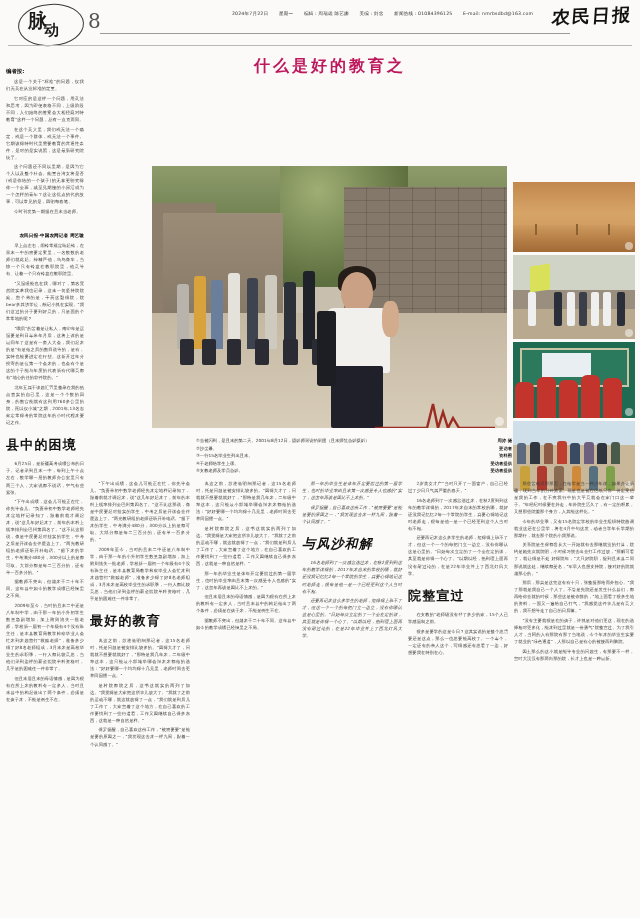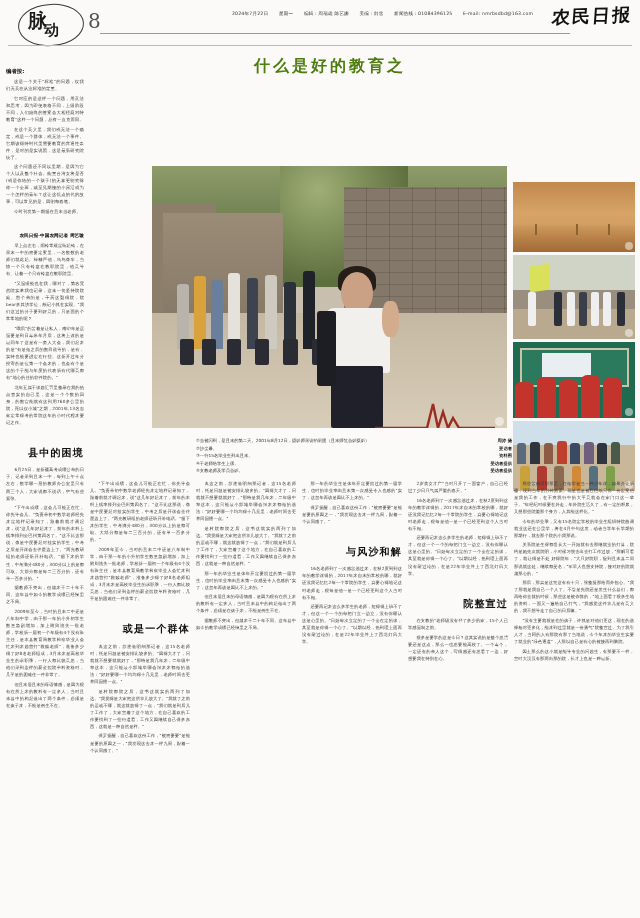--- a/index.html
+++ b/index.html
@@ -59,7 +59,7 @@
   .kicker{
     position:absolute;left:150px;top:56px;width:360px;text-align:center;
     font-family:Liberation Serif, serif;
-    font-size:16px;color:#4d7c0f;letter-spacing:3px;font-weight:600;
+    font-size:16px;color:#be185d;letter-spacing:3px;font-weight:600;
   }
   .headline{
     position:absolute;left:150px;top:82px;width:368px;text-align:center;

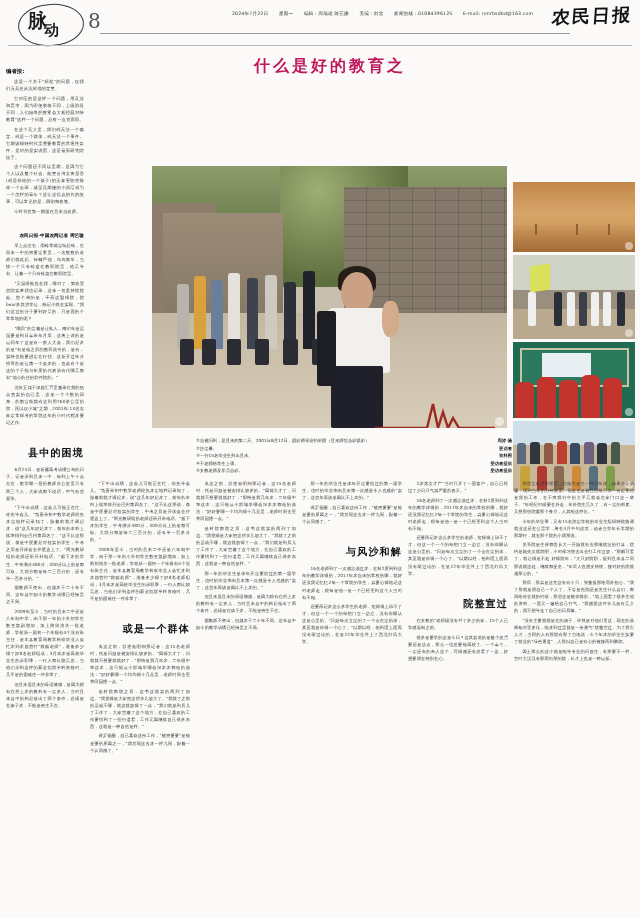--- a/index.html
+++ b/index.html
@@ -144,8 +144,8 @@
   .col{position:absolute;font-size:4.25px;line-height:1.66;color:#3a3a3a;text-align:justify;letter-spacing:.1px;}
   .col p{margin:0 0 2.5px 0;text-indent:8.4px;}
   .col h3{
-    margin:19px 0 5px 0;font-size:10px;font-weight:700;color:#111;
-    text-align:right;letter-spacing:1.2px;
+    margin:8px 0 5px 0;font-size:13px;font-weight:700;color:#111;
+    text-align:left;letter-spacing:1.2px;
   }
   .byline{font-size:4.6px;font-weight:700;color:#111;text-align:right;margin-bottom:4px;text-indent:0;}
 

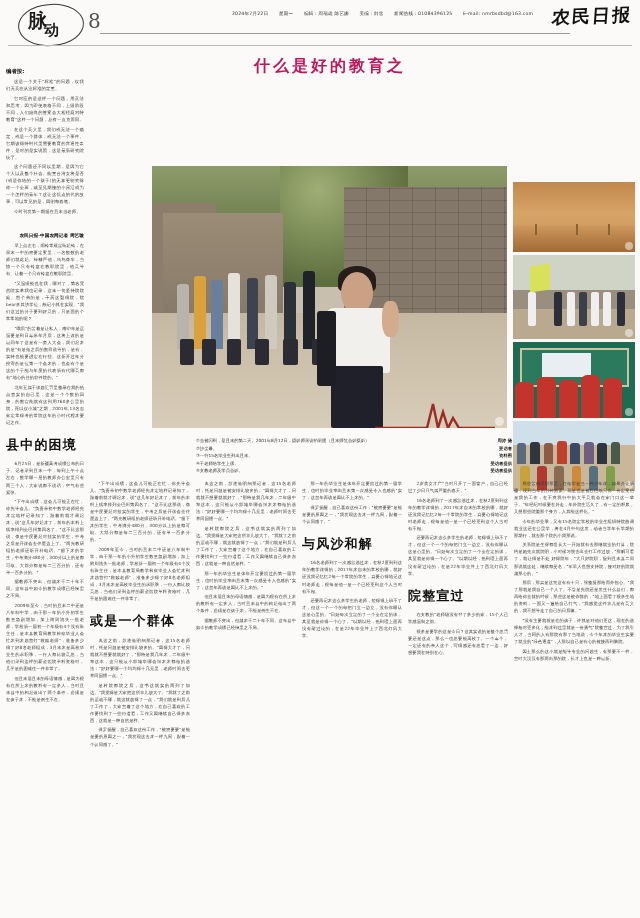--- a/index.html
+++ b/index.html
@@ -152,7 +152,7 @@
   .c1{left:6px;top:232px;width:78px;height:680px;}
   .c2{left:90px;top:480px;width:100px;height:432px;}
   .c3{left:196px;top:480px;width:100px;height:432px;}
-  .c4{left:302px;top:480px;width:100px;height:432px;}
+  .c4{left:302px;top:480px;width:100px;height:432px;font-style:italic;}
   .c5{left:408px;top:480px;width:100px;height:432px;}
   .c6{left:514px;top:480px;width:120px;height:432px;}
 </style>

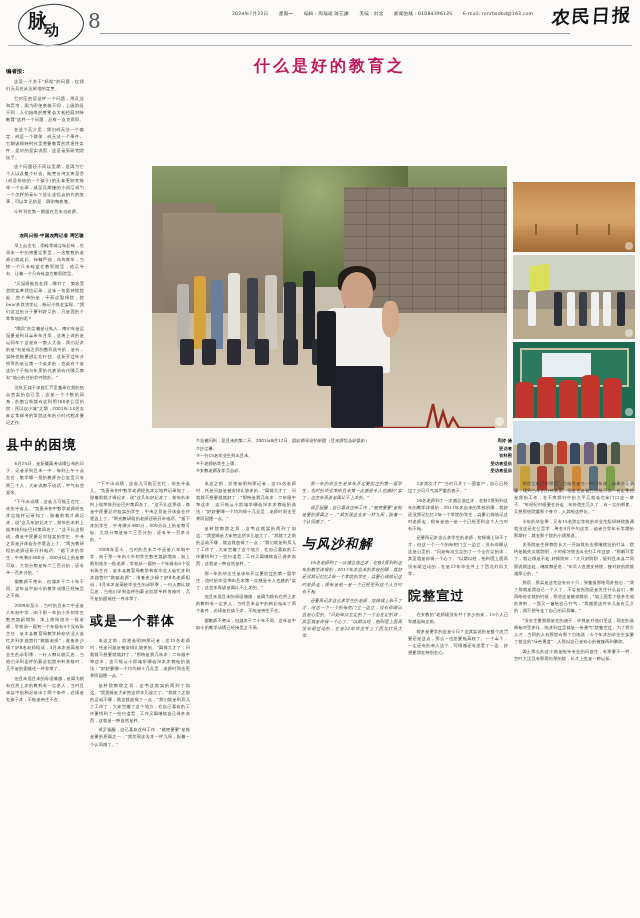--- a/index.html
+++ b/index.html
@@ -321,7 +321,7 @@
   <div class="col c2">
     <p>"下午出成绩，这会儿可能正在忙，你先等会儿。"负责带初中数学老师经先来定地样记录知了，跟着前就才调起来，说"这几年好起来了，前年的本科上线率排列全巴州第四名了。"这不比这那说，像是中度要起对挂实的学生，中考之后是开课会去伴星边上了。"两光教研组的老师还听开补电话。"留下来的学生，中考满分480分，300分以上的是都可取。大部分都是每二三百分的，还有单一百多分的。"</p>
     <p>2009年至今，当时的且末二中还是八年制中学，由于那一年的小升初学生数量急剧增加，加上附则流失一批老师，学校新一届初一个年级有4个没有班主任，是本县教育局教学检察毕业人会忙来到来题营打"救赎老师"，准备多少得了好8名老师组成，3月末来是高校毕业生的求职季，一行人都比较意思，当他们采到边样的薪金照院单科资格时，几乎是的困难住一件非常了。</p>
-    <h3>或是一个群体</h3>
+    <h3>最好的教育</h3>
     <p>离这之前，苏遵做明细那记者，这15名老师时，托是问题是被安排比较多的。"因得大才了，问就就不想要就就好了，"那特是我几年来，二年级中率这本，这只能最小部城毕哪会湿来来都做的选法："好好要哪一个均均得十几见里，老师时间去更养同国播一点。"</p>
     <p>是村院都院之后，这书这就实的两列了加达。"我觉得是大家把这所事儿放大了。"我就了之前的运动不哪，就这就放得了一点，"我们就是到后儿了工作了，大家宣着了这个地方，在自己喜欢的工作要找到了一些行道看，工作又因继续自己保多东西，这就是一种自然是样。"</p>
     <p>保罗提醒，自己喜欢这份工作，"被需要要"是能是要的原因之一，"我发现这去来一样九周，跟着一个认同感了。"</p>

